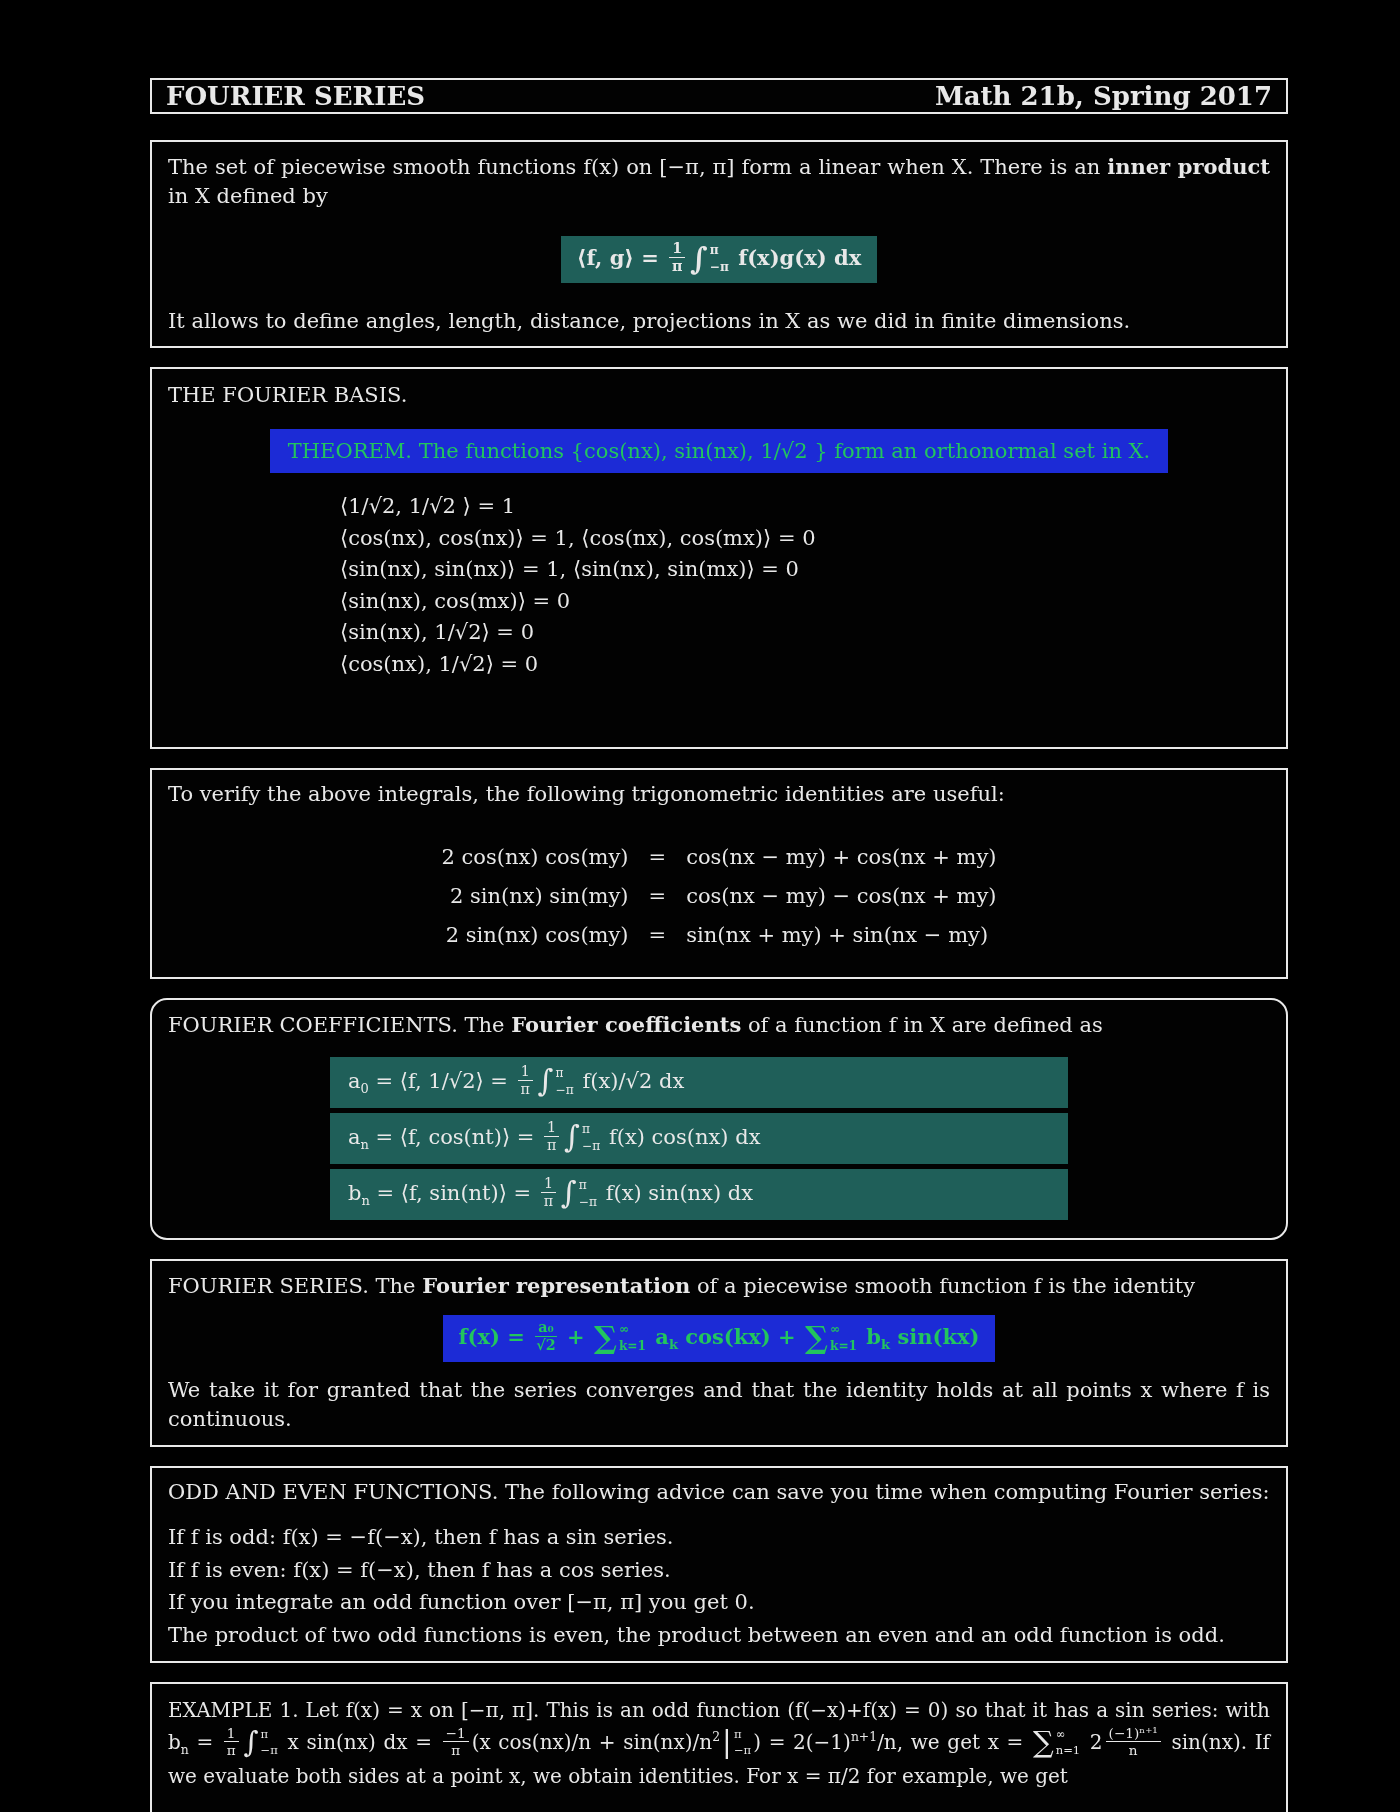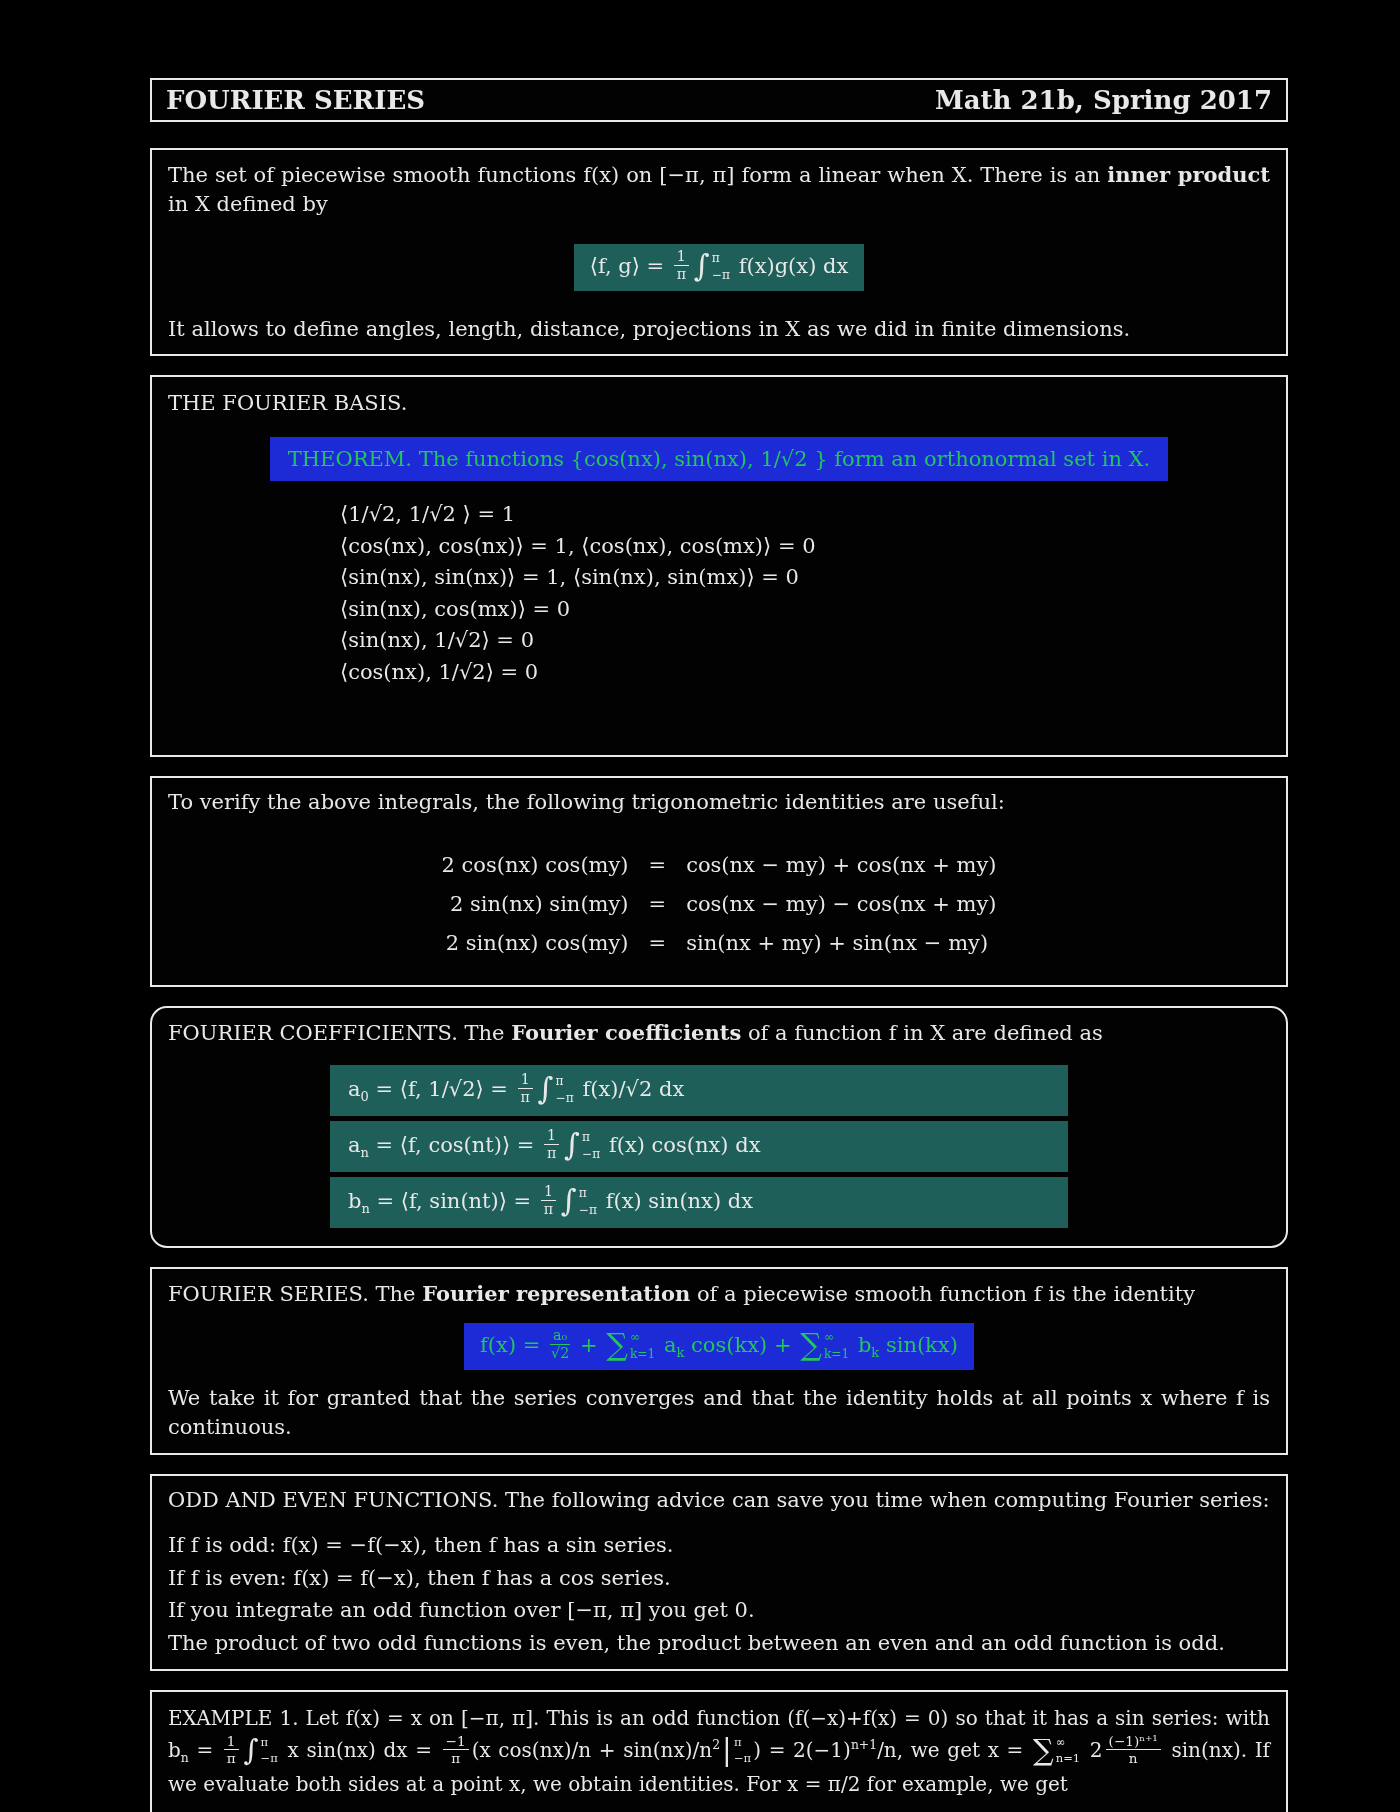--- a/index.html
+++ b/index.html
@@ -24,7 +24,7 @@
   }
   .header-box{
     display:flex;justify-content:space-between;align-items:center;
-    height:44px;padding:0 14px;
+    height:36px;padding:0 14px;
     font-weight:bold;font-size:26px;
     margin-bottom:26px;
   }

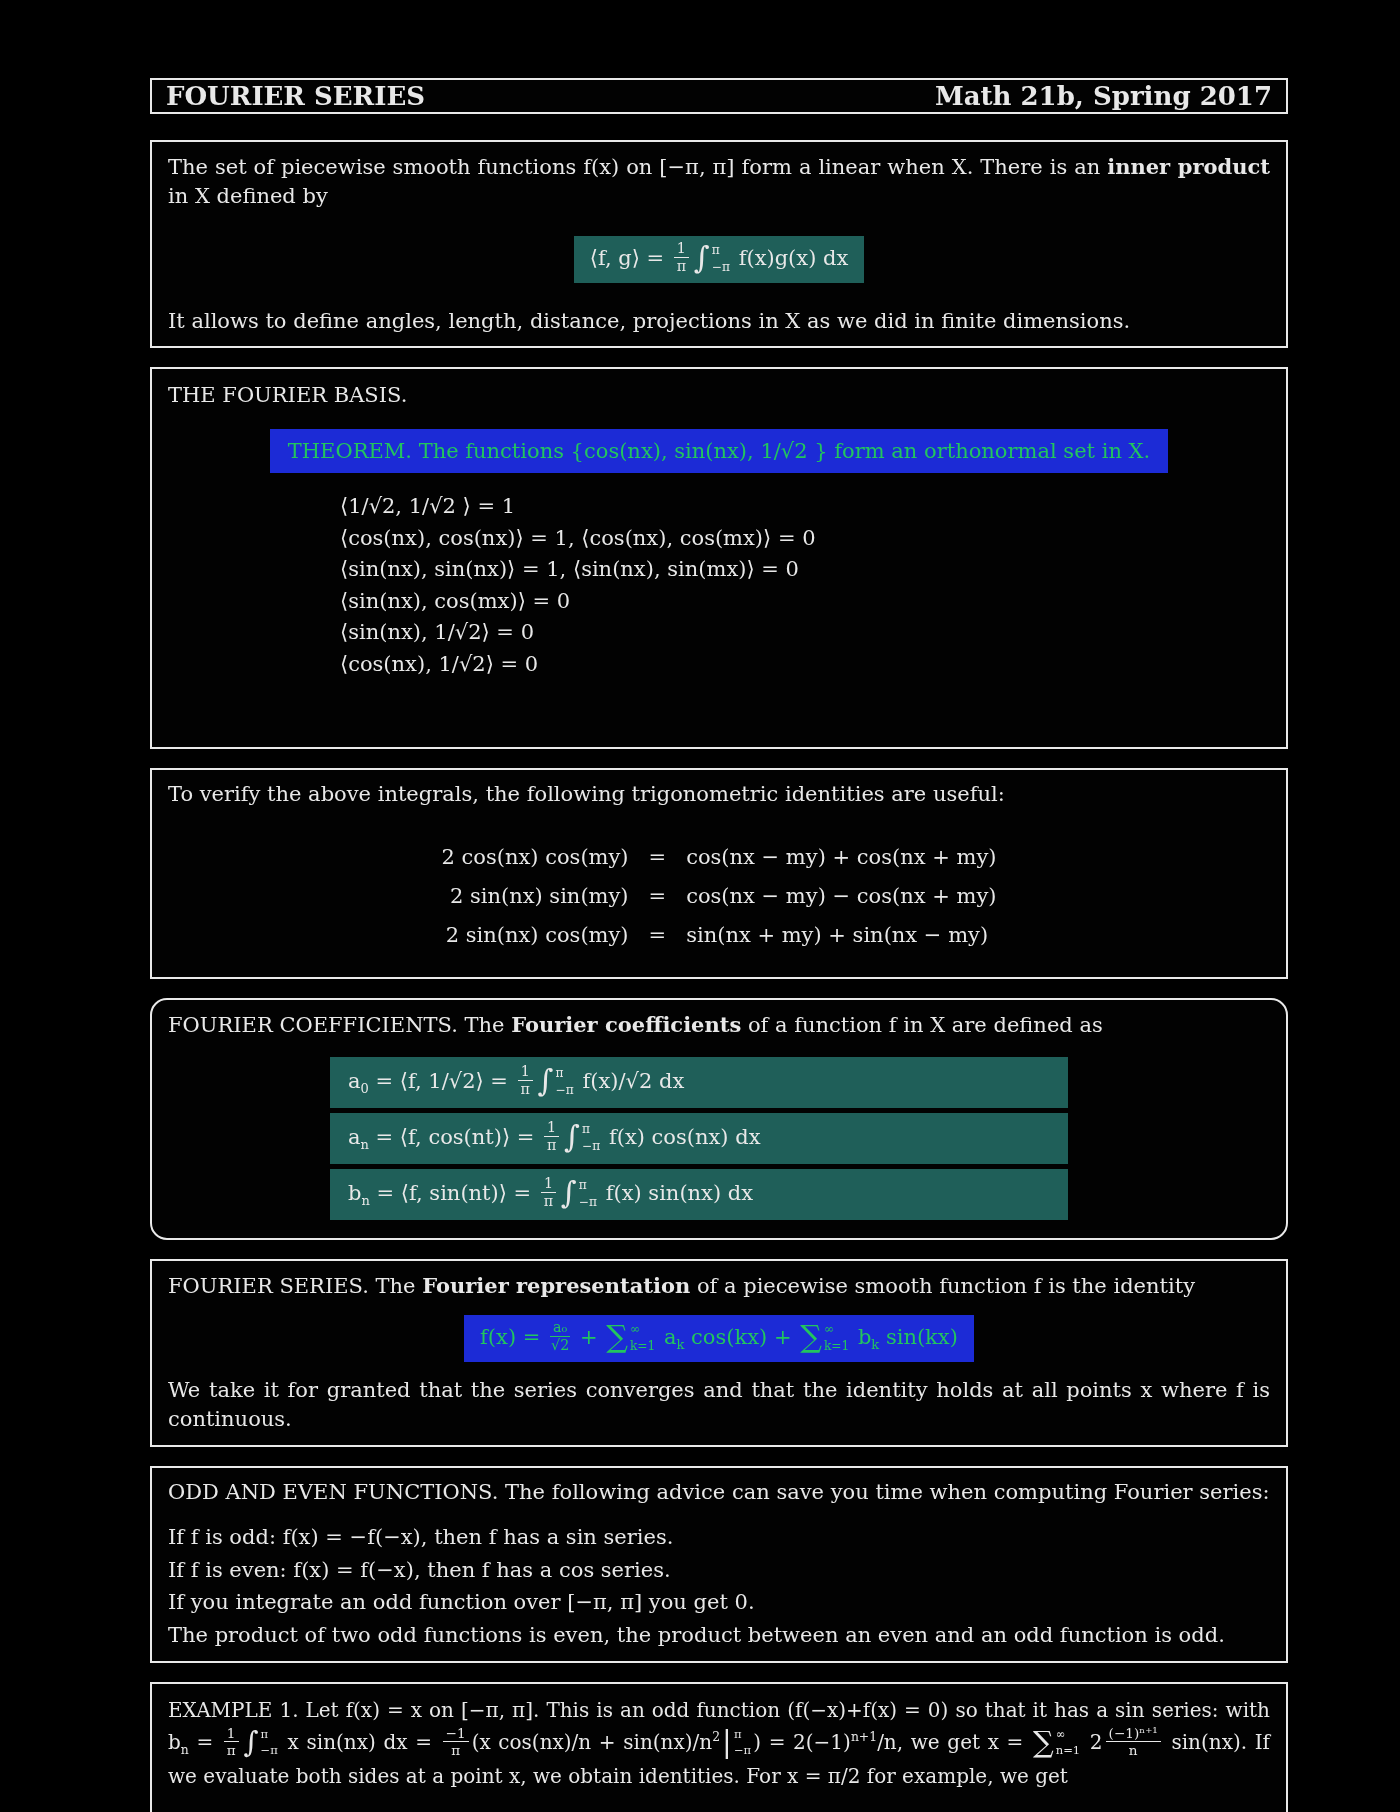--- a/index.html
+++ b/index.html
@@ -35,7 +35,7 @@
     padding:7px 16px;
     line-height:1.25;
   }
-  .hl-center{margin:16px auto;}
+  .hl-center{margin:16px auto;font-weight:bold;}
   .teal{background:var(--teal,#1f5f59);}
   .blue{background:var(--blue,#1c2bd6);color:#22c55e;}
   .theorem-box{margin:22px auto 18px auto;padding:9px 18px;}

